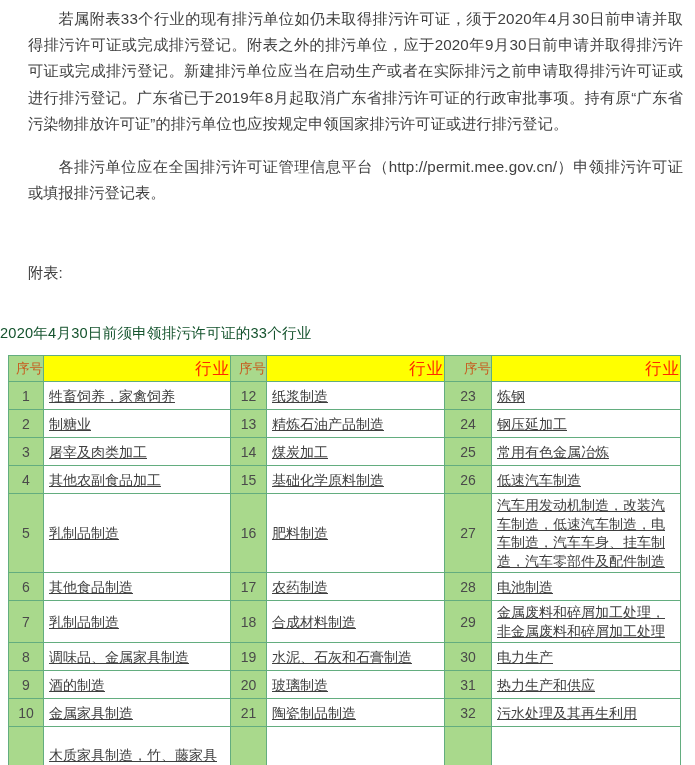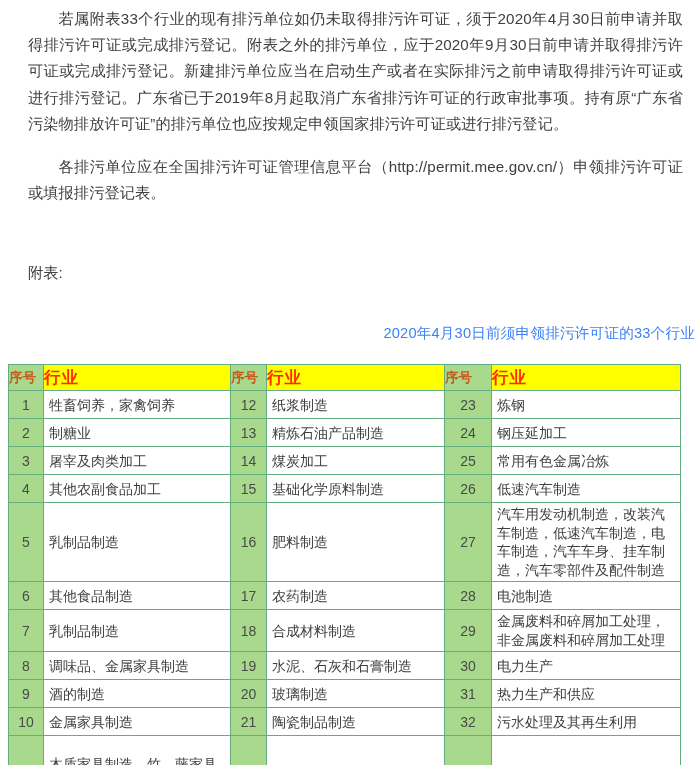--- a/index.html
+++ b/index.html
@@ -47,11 +47,11 @@
   }
 
   .table-title {
-    text-align: right;
+    text-align: left;
     font-size: 14.6px;
-    color: #3b82f6;
+    color: #14532d;
     margin-top: 38px;
-    margin-bottom: 21px;
+    margin-bottom: 12px;
     letter-spacing: 0.2px;
   }
 

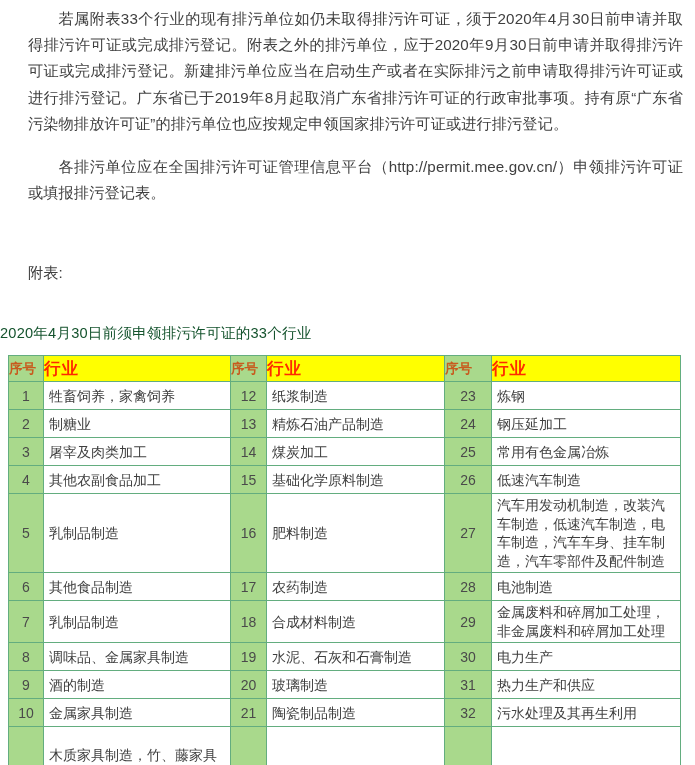--- a/index.html
+++ b/index.html
@@ -86,8 +86,8 @@
     background: #ffff00;
     color: #ff2a00;
     font-size: 16.5px;
-    font-weight: bold;
-    text-align: left;
+    font-weight: normal;
+    text-align: right;
     height: 25px;
     line-height: 25px;
     letter-spacing: 1px;

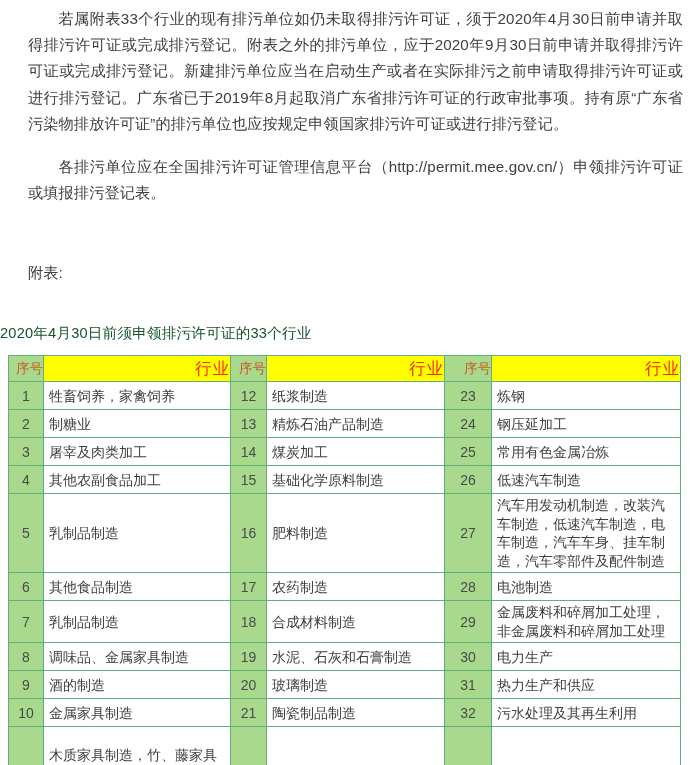--- a/index.html
+++ b/index.html
@@ -114,6 +114,7 @@
     text-align: left;
     padding: 2px 3px 2px 5px;
     line-height: 18.5px;
+    text-decoration: underline;
   }
 
   table.industries tr.r-short td { height: 23px; }

